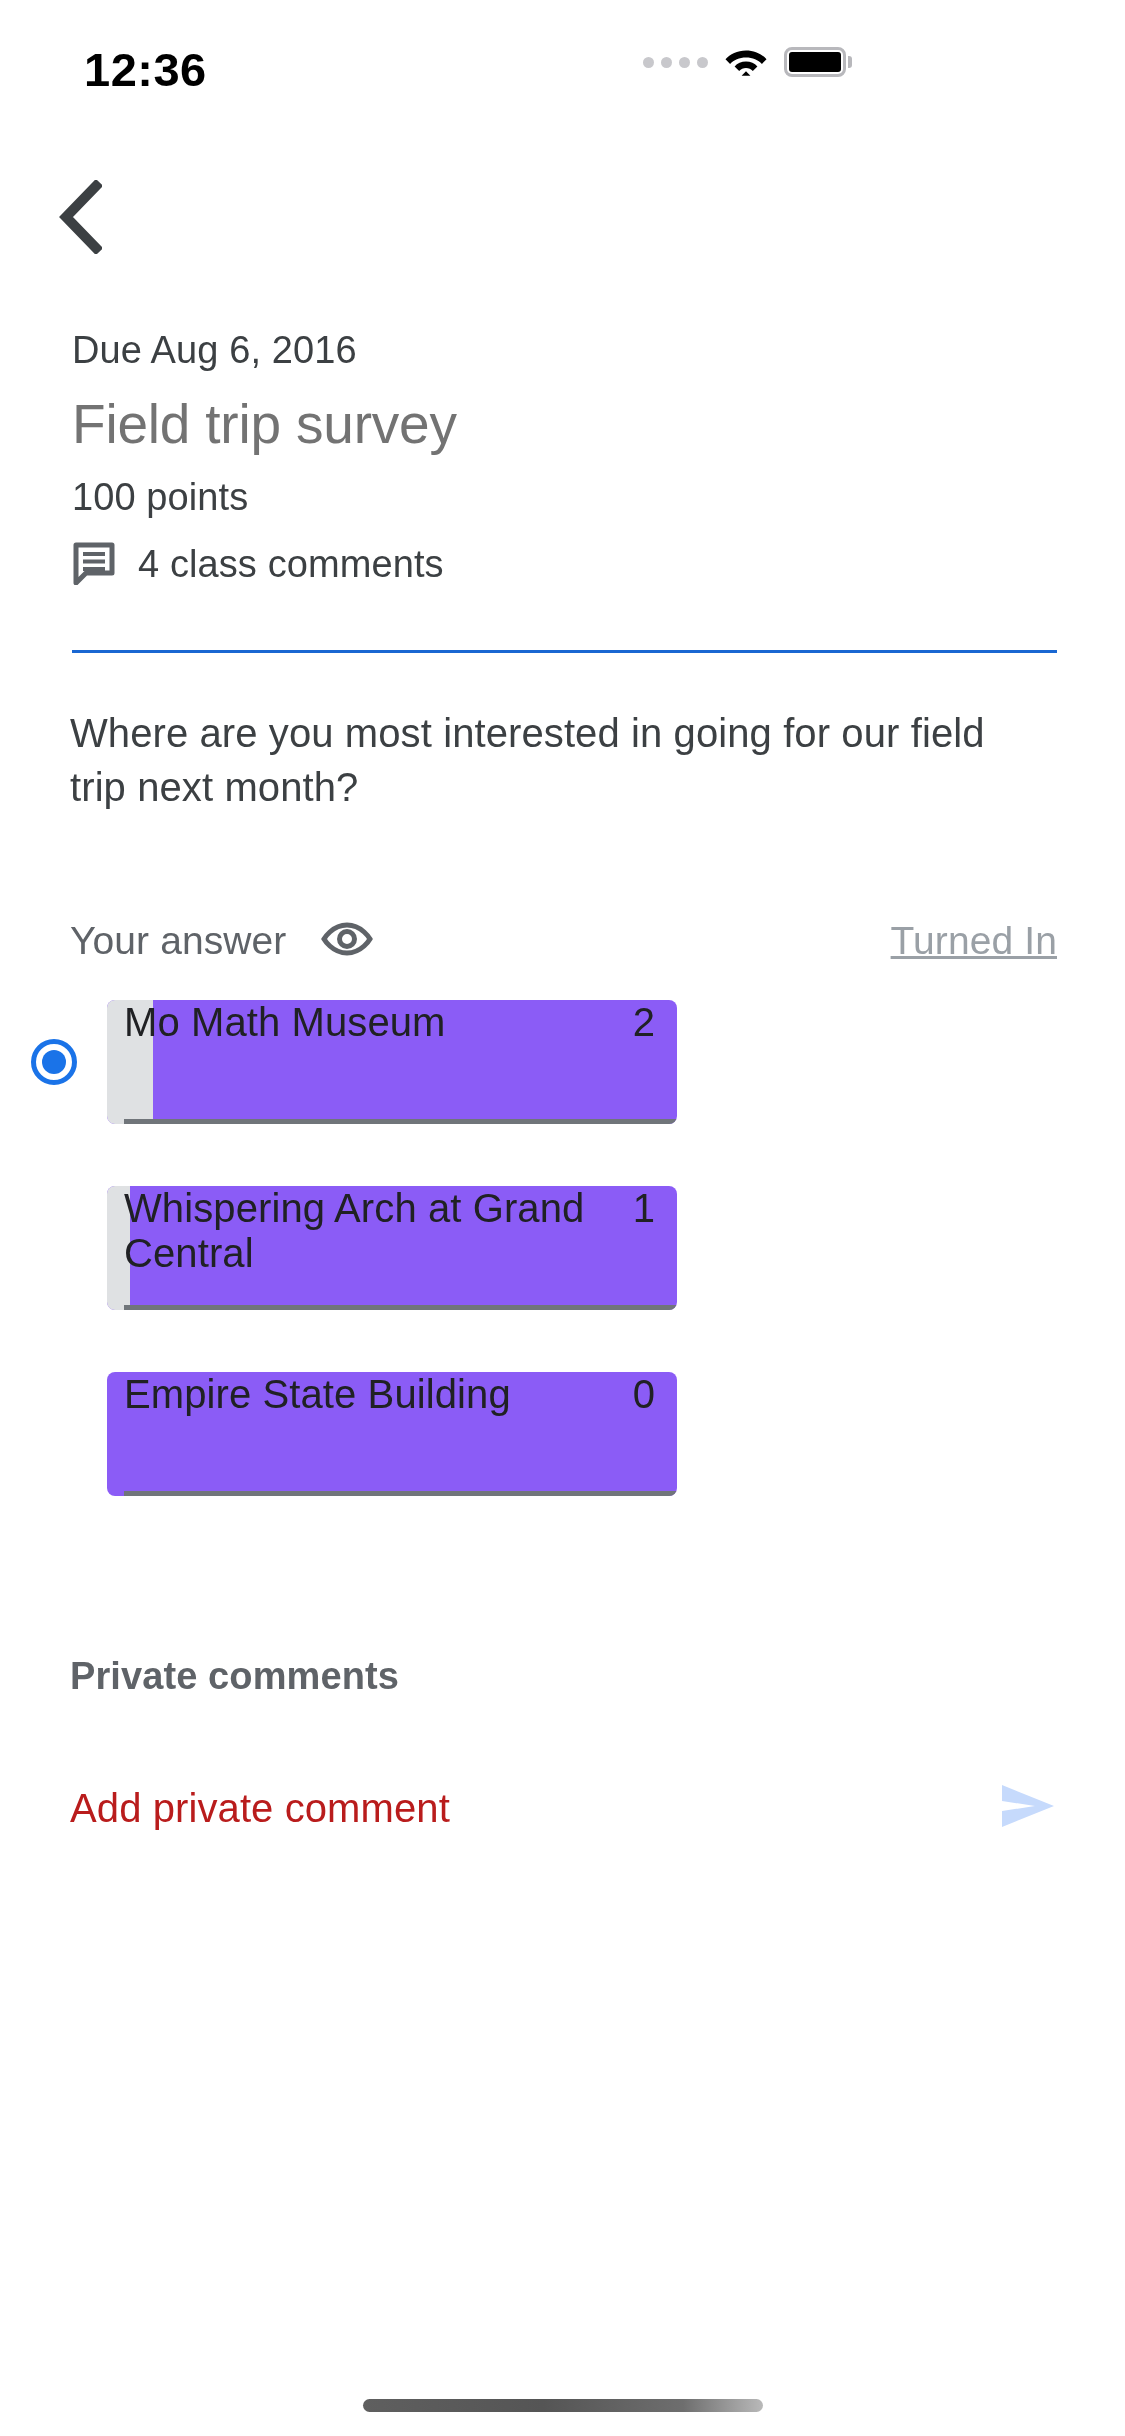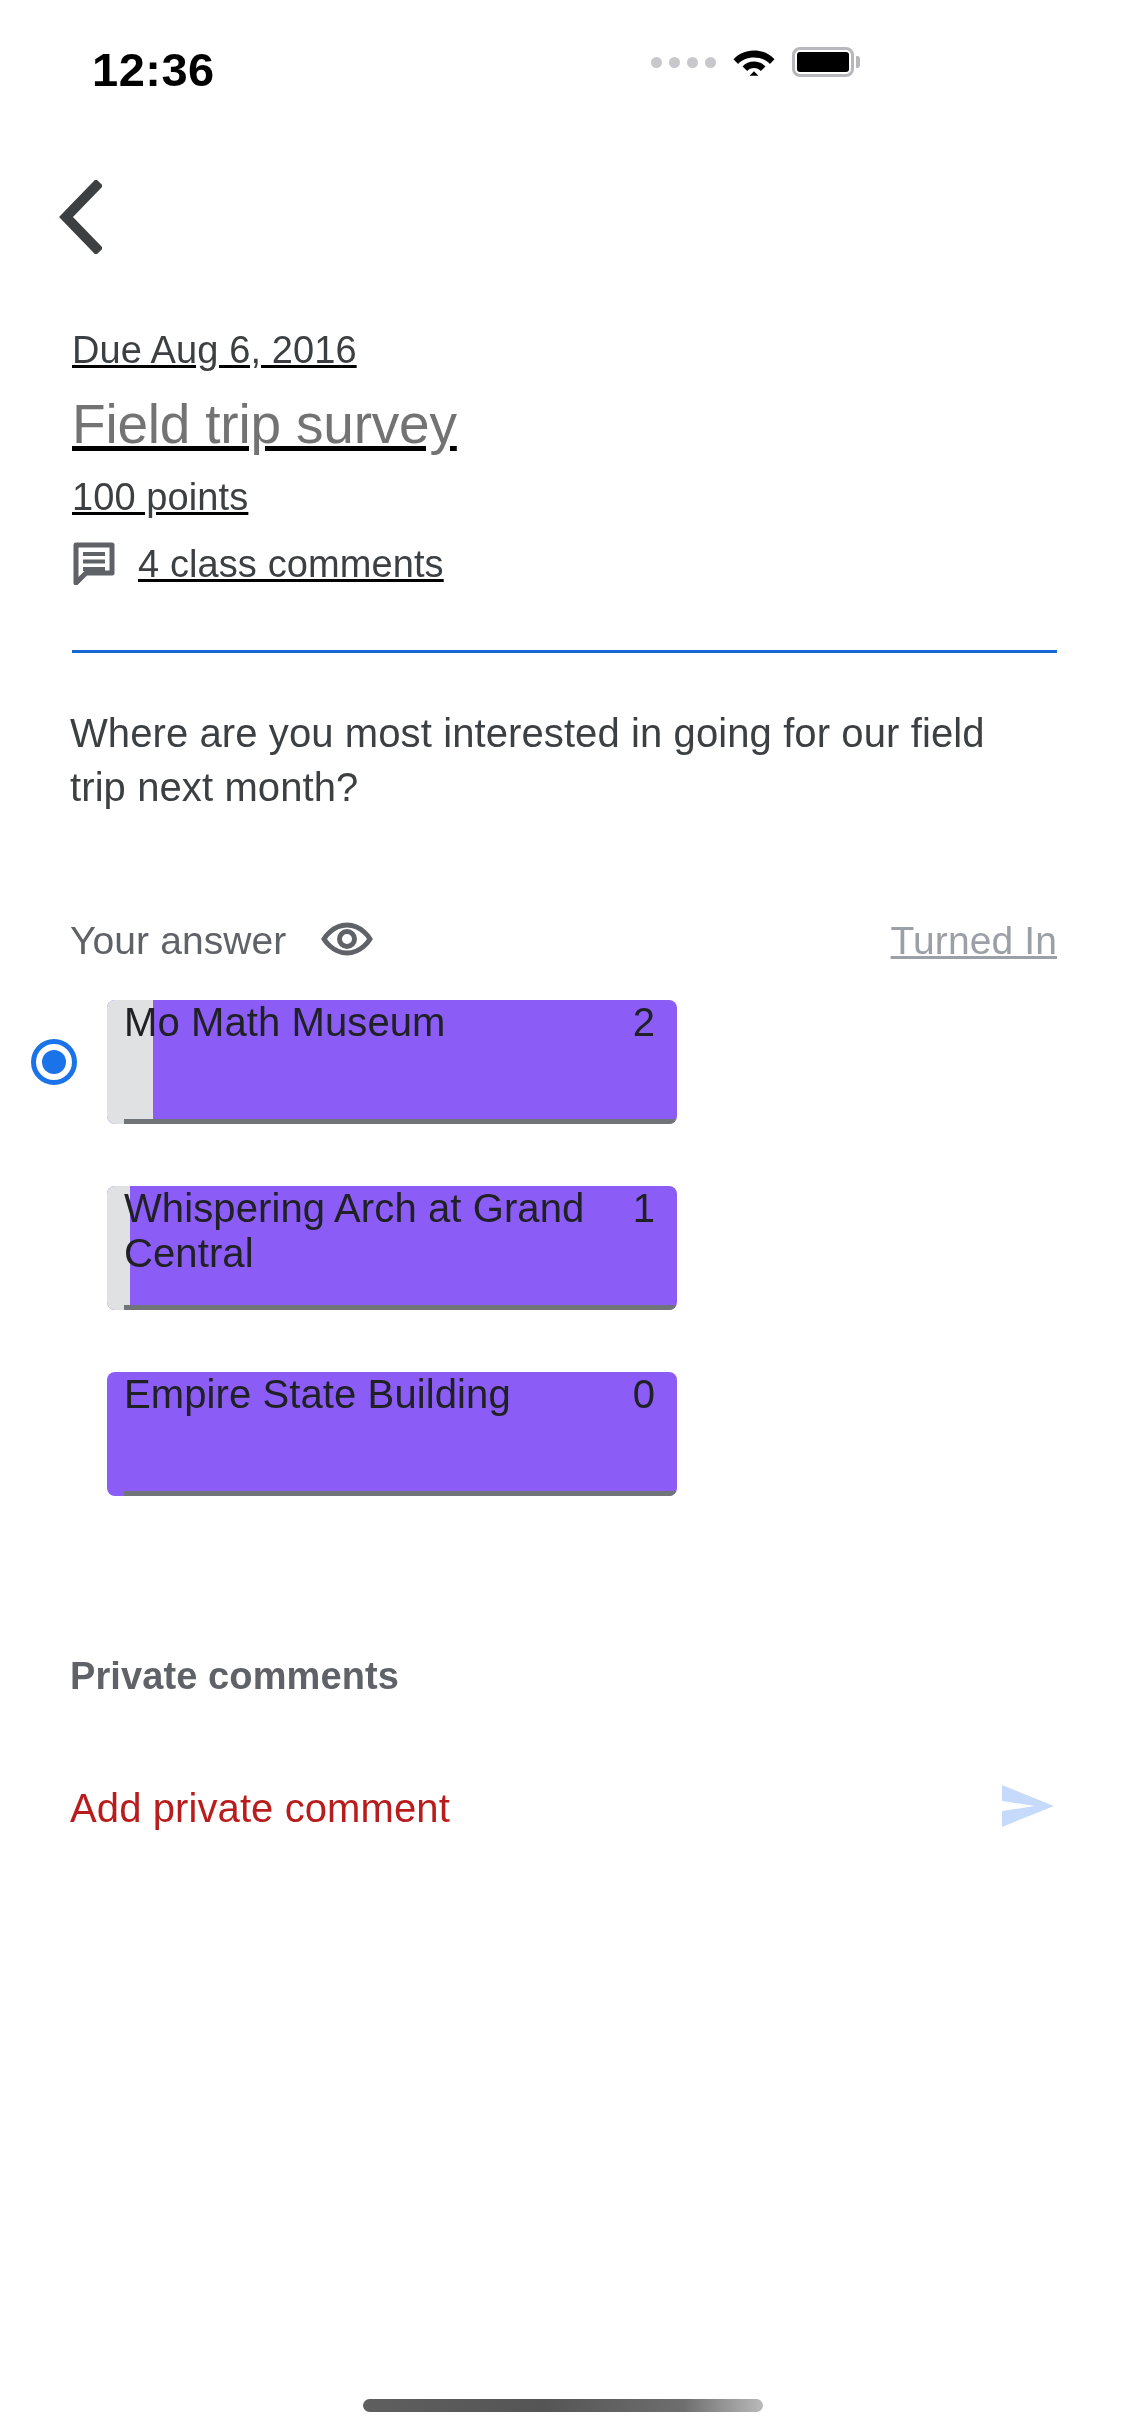--- a/index.html
+++ b/index.html
@@ -14,7 +14,7 @@
 
   
   .statusbar {
-    position:absolute; top:0; left:8px; width:910px; height:132px;
+    position:absolute; top:0; left:0; width:910px; height:132px;
   }
   .clock {
     position:absolute; left:84px; top:42px;

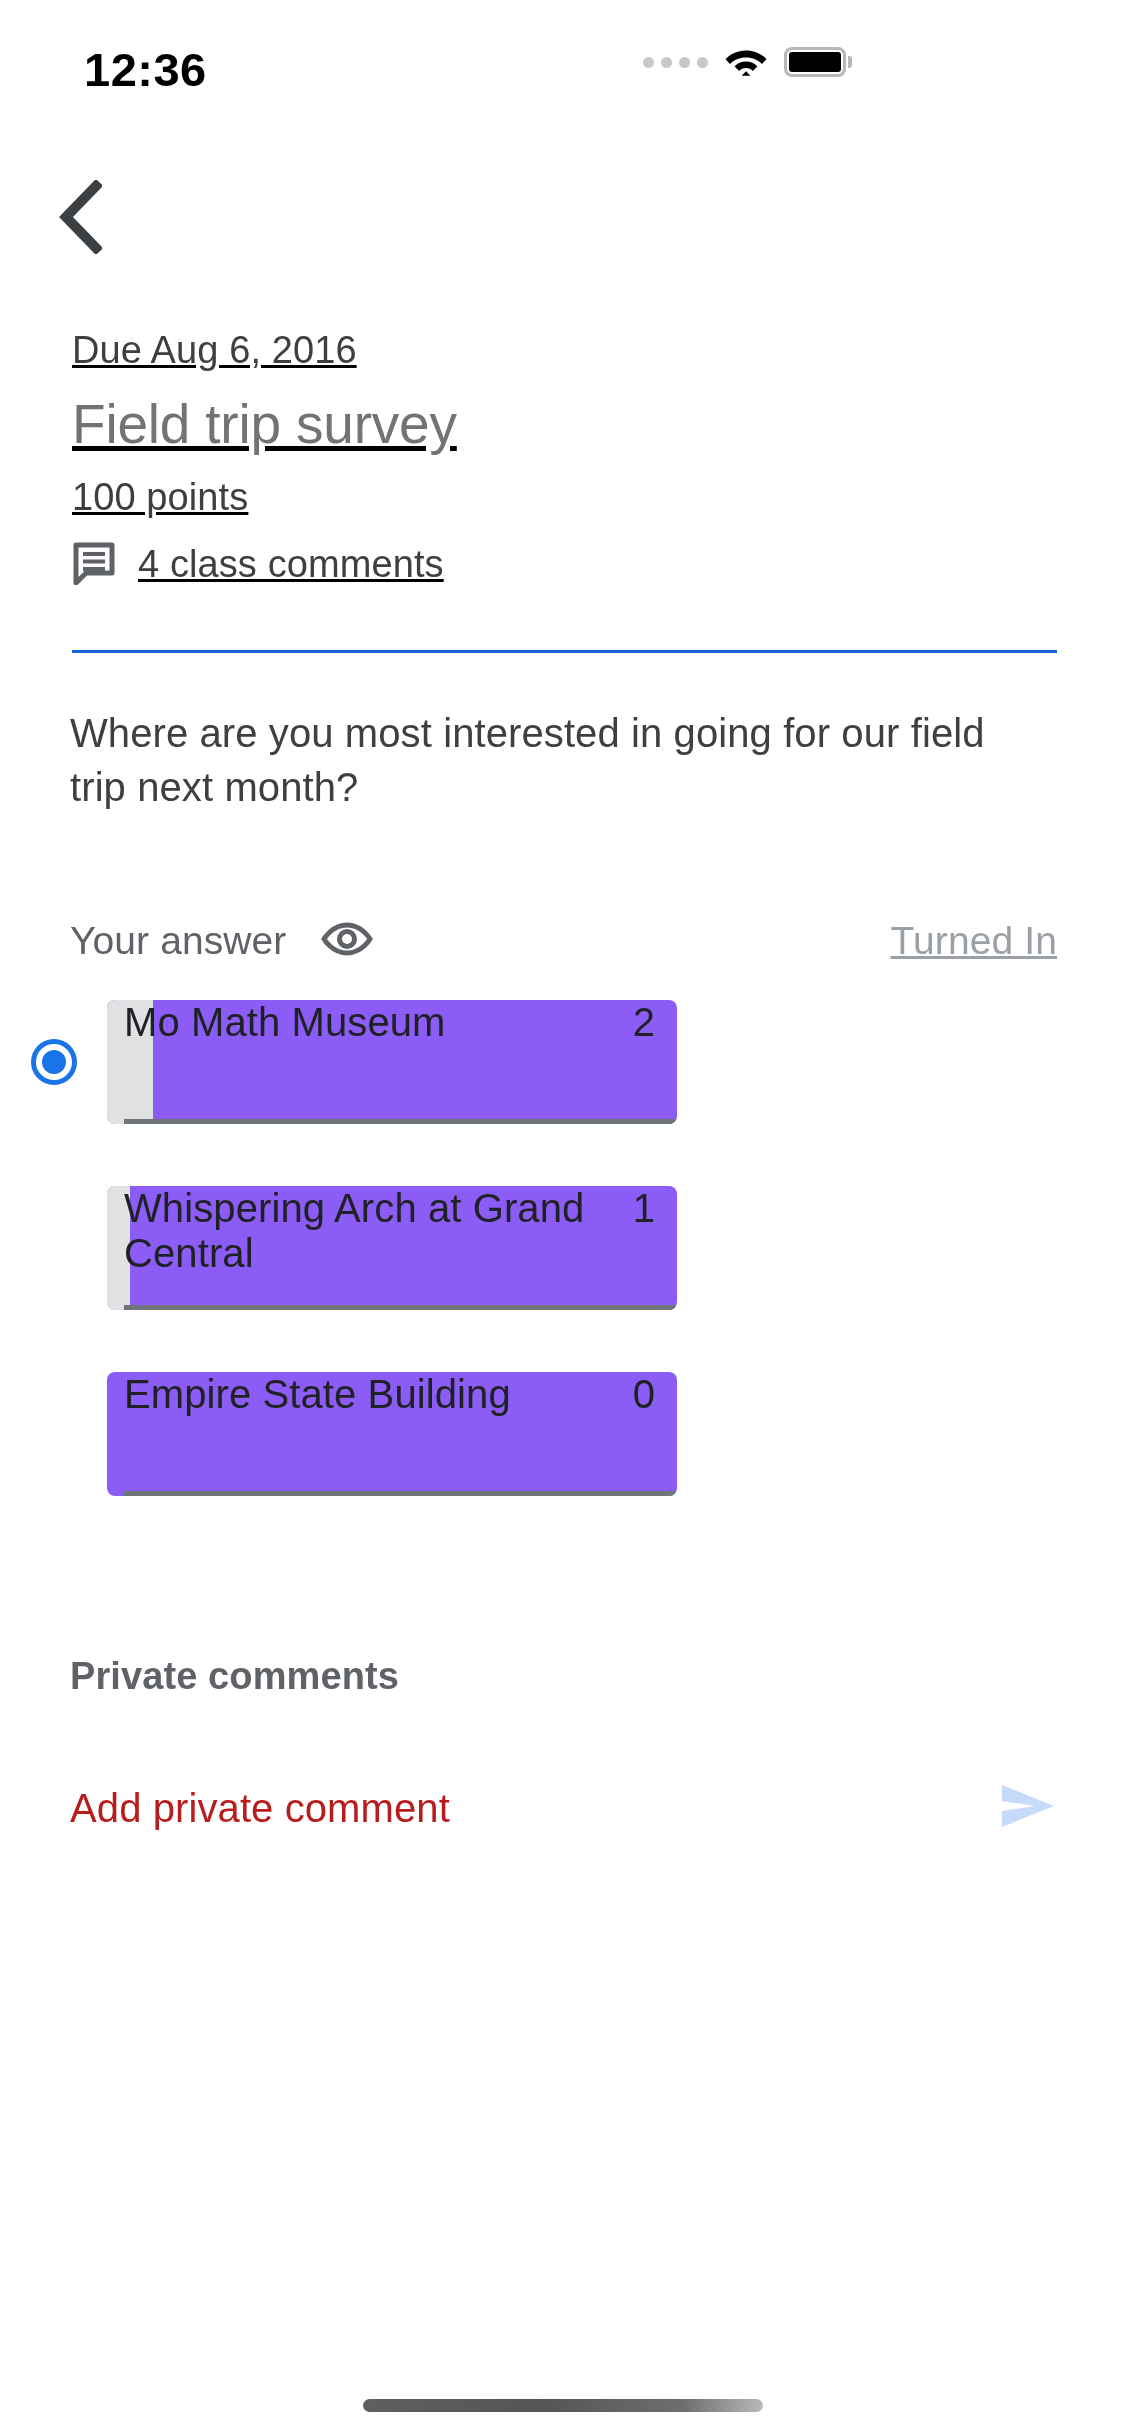--- a/index.html
+++ b/index.html
@@ -43,7 +43,7 @@
   }
 
   
-  .head { position:absolute; left:72px; top:328px; width:985px;text-decoration:underline; }
+  .head { position:absolute; left:72px; top:328px; width:985px; }
   .due { font-size:38px; color:#3c4043; line-height:1.18; letter-spacing:0.1px; }
   .title {
     font-size:55px; color:#737373; line-height:1.22; margin-top:18px;

